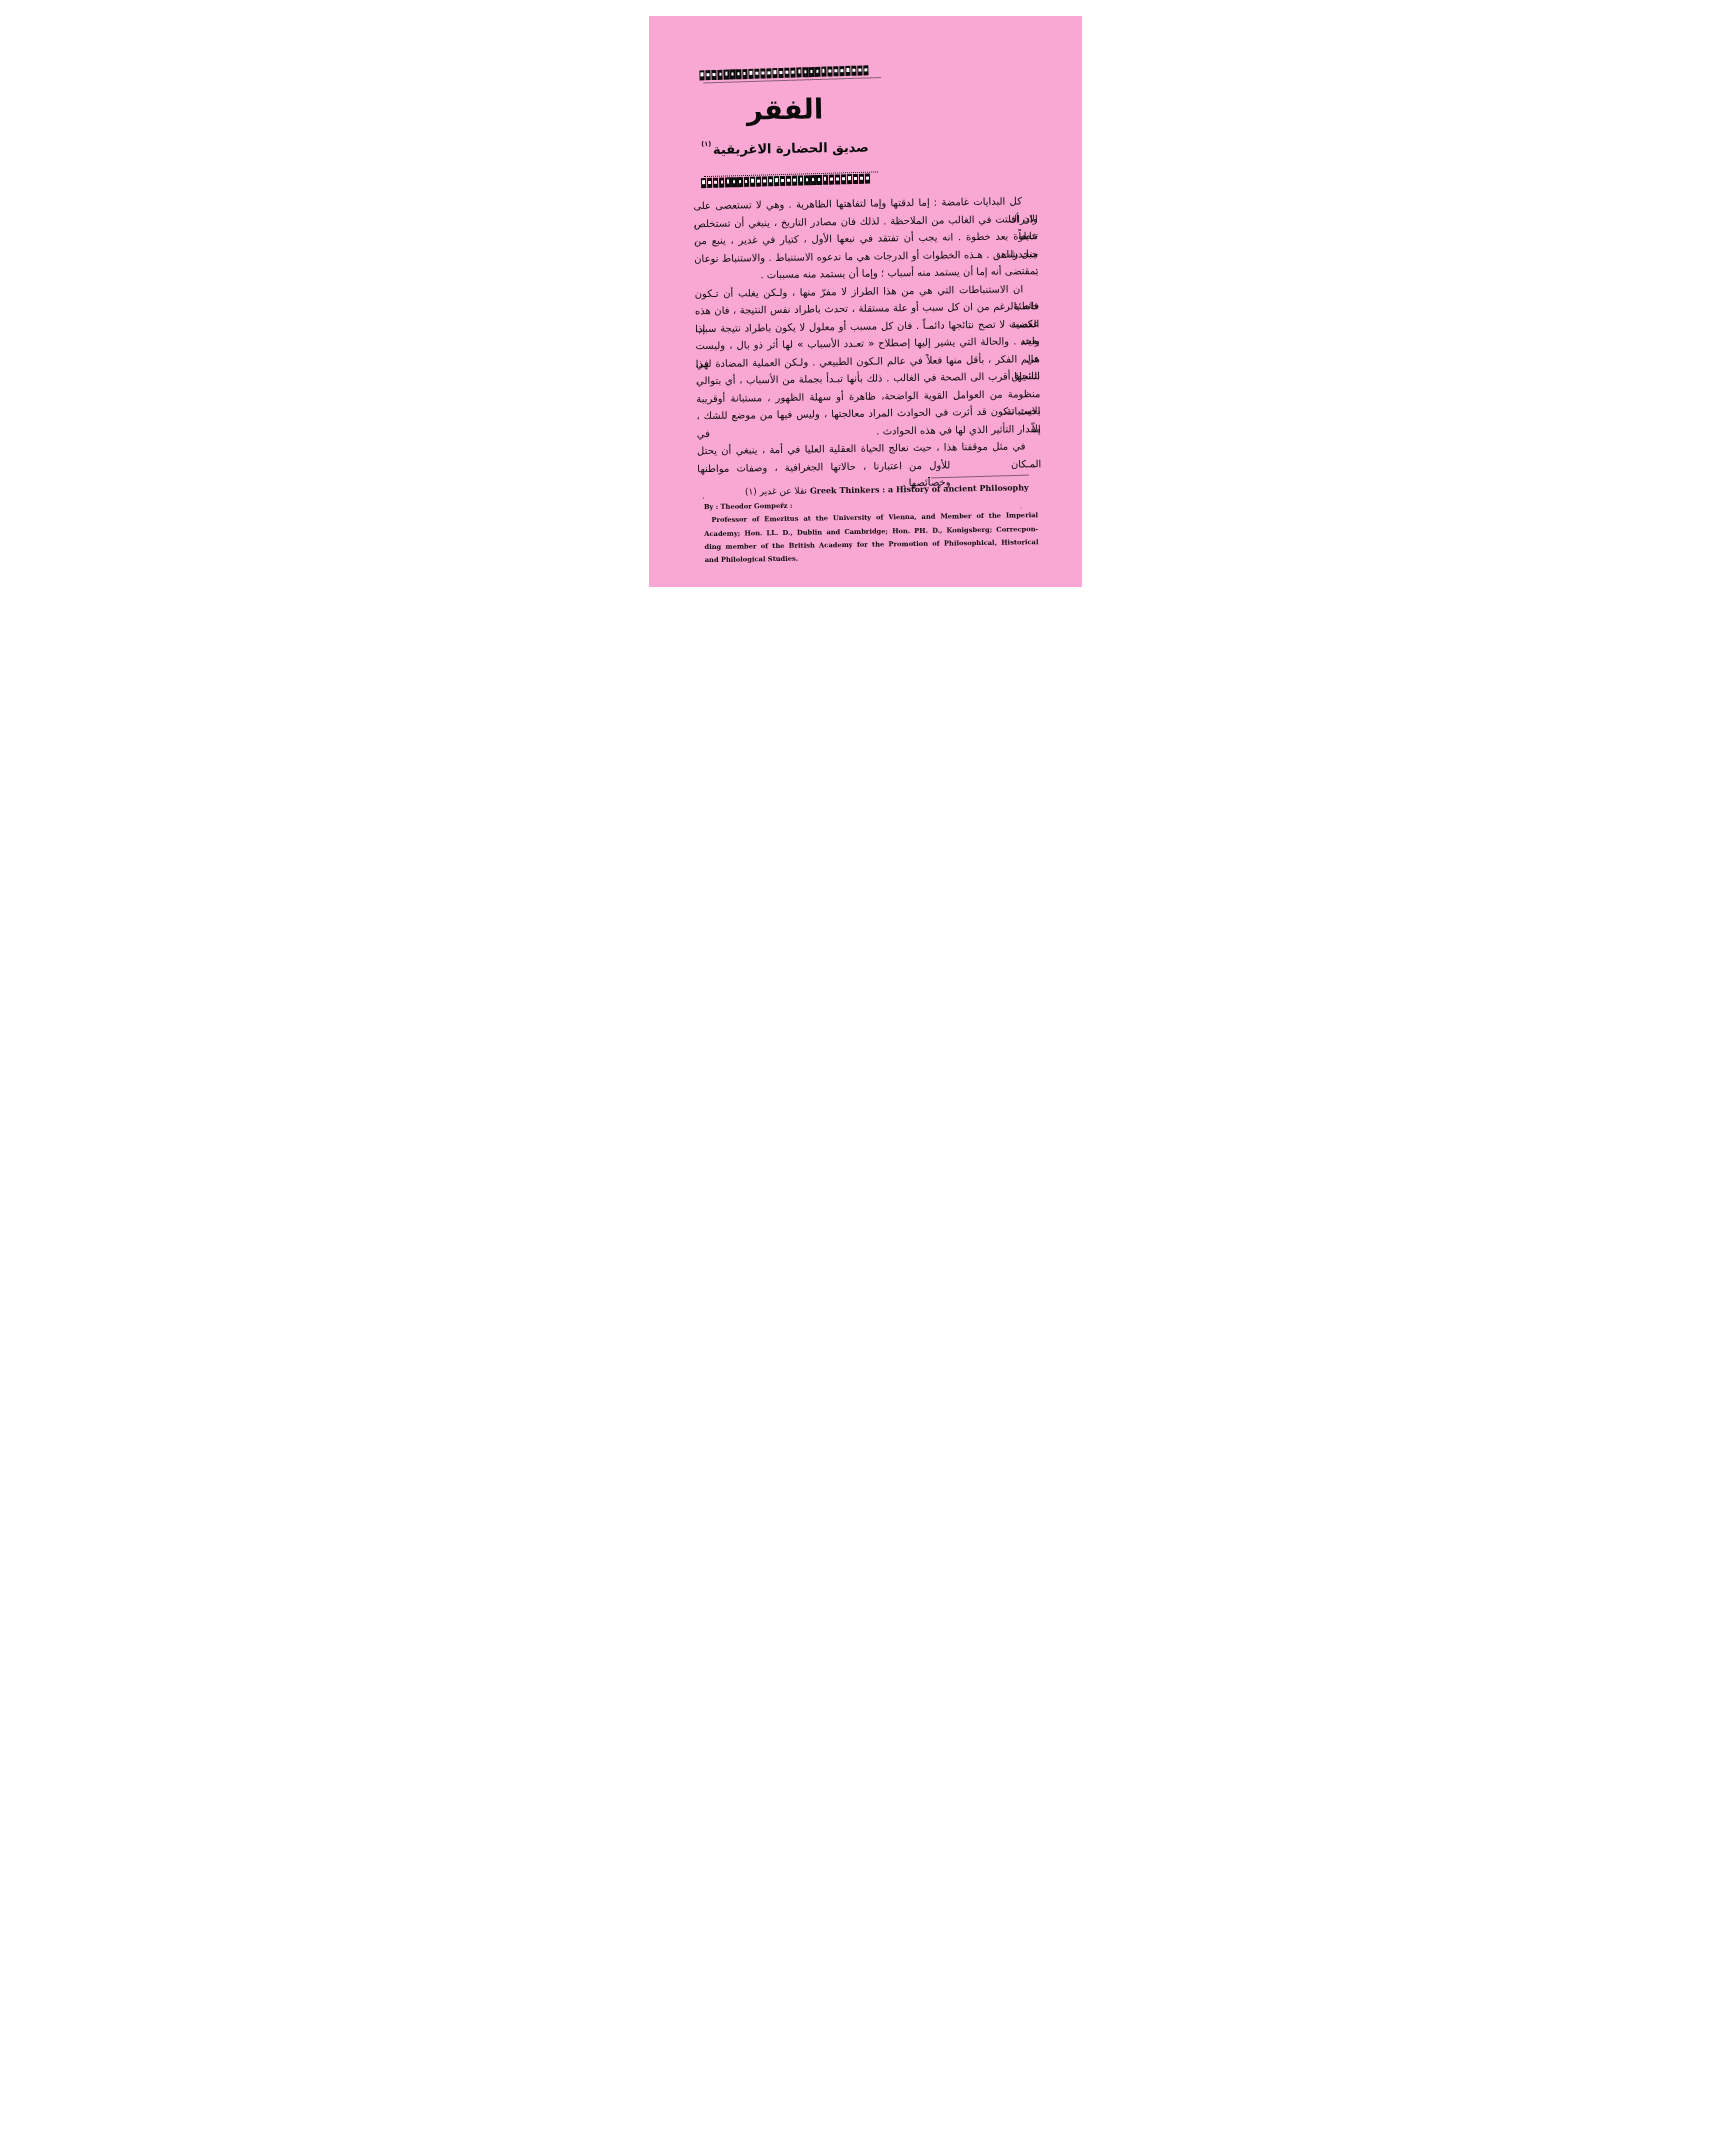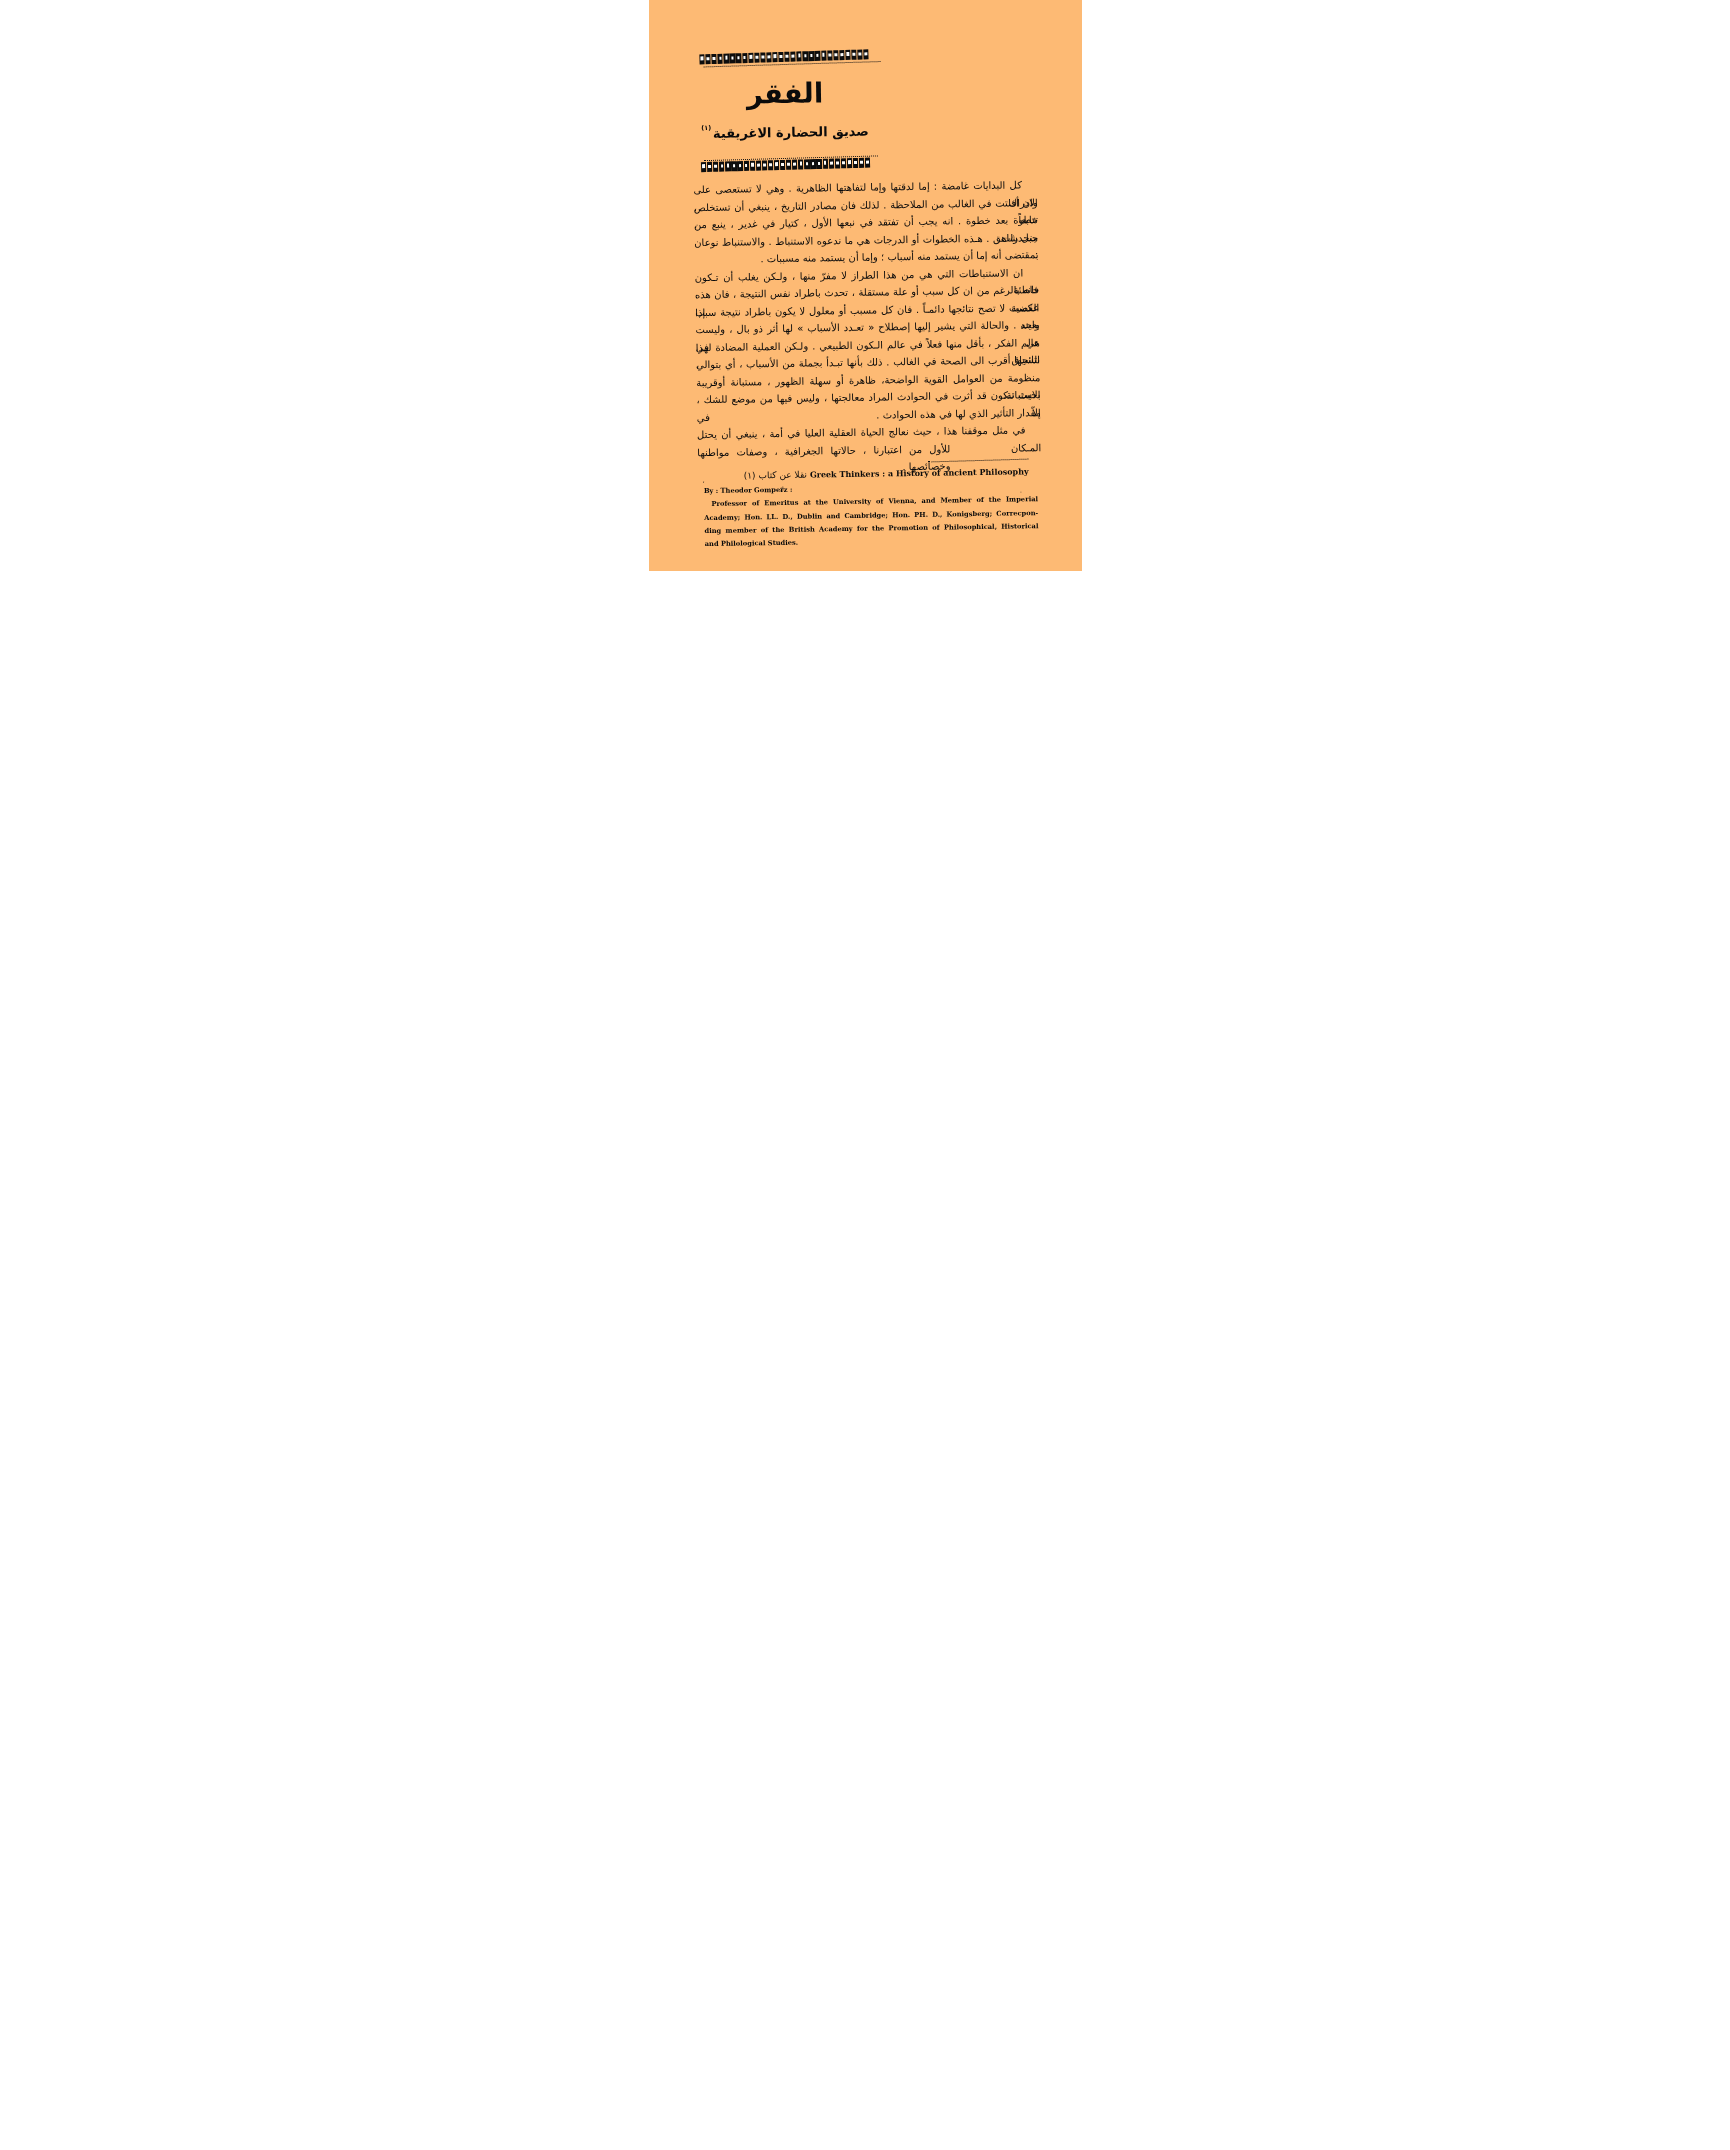--- a/index.html
+++ b/index.html
@@ -6,8 +6,8 @@
   .page{
     position:relative;
     width:433px;height:571px;
-    margin:0 auto;
-    background:#fdba74;
+    margin:16px auto;
+    background:#f9a8d4;
     overflow:hidden;
     font-family:"DejaVu Sans",sans-serif;
     color:#0b0b0b;

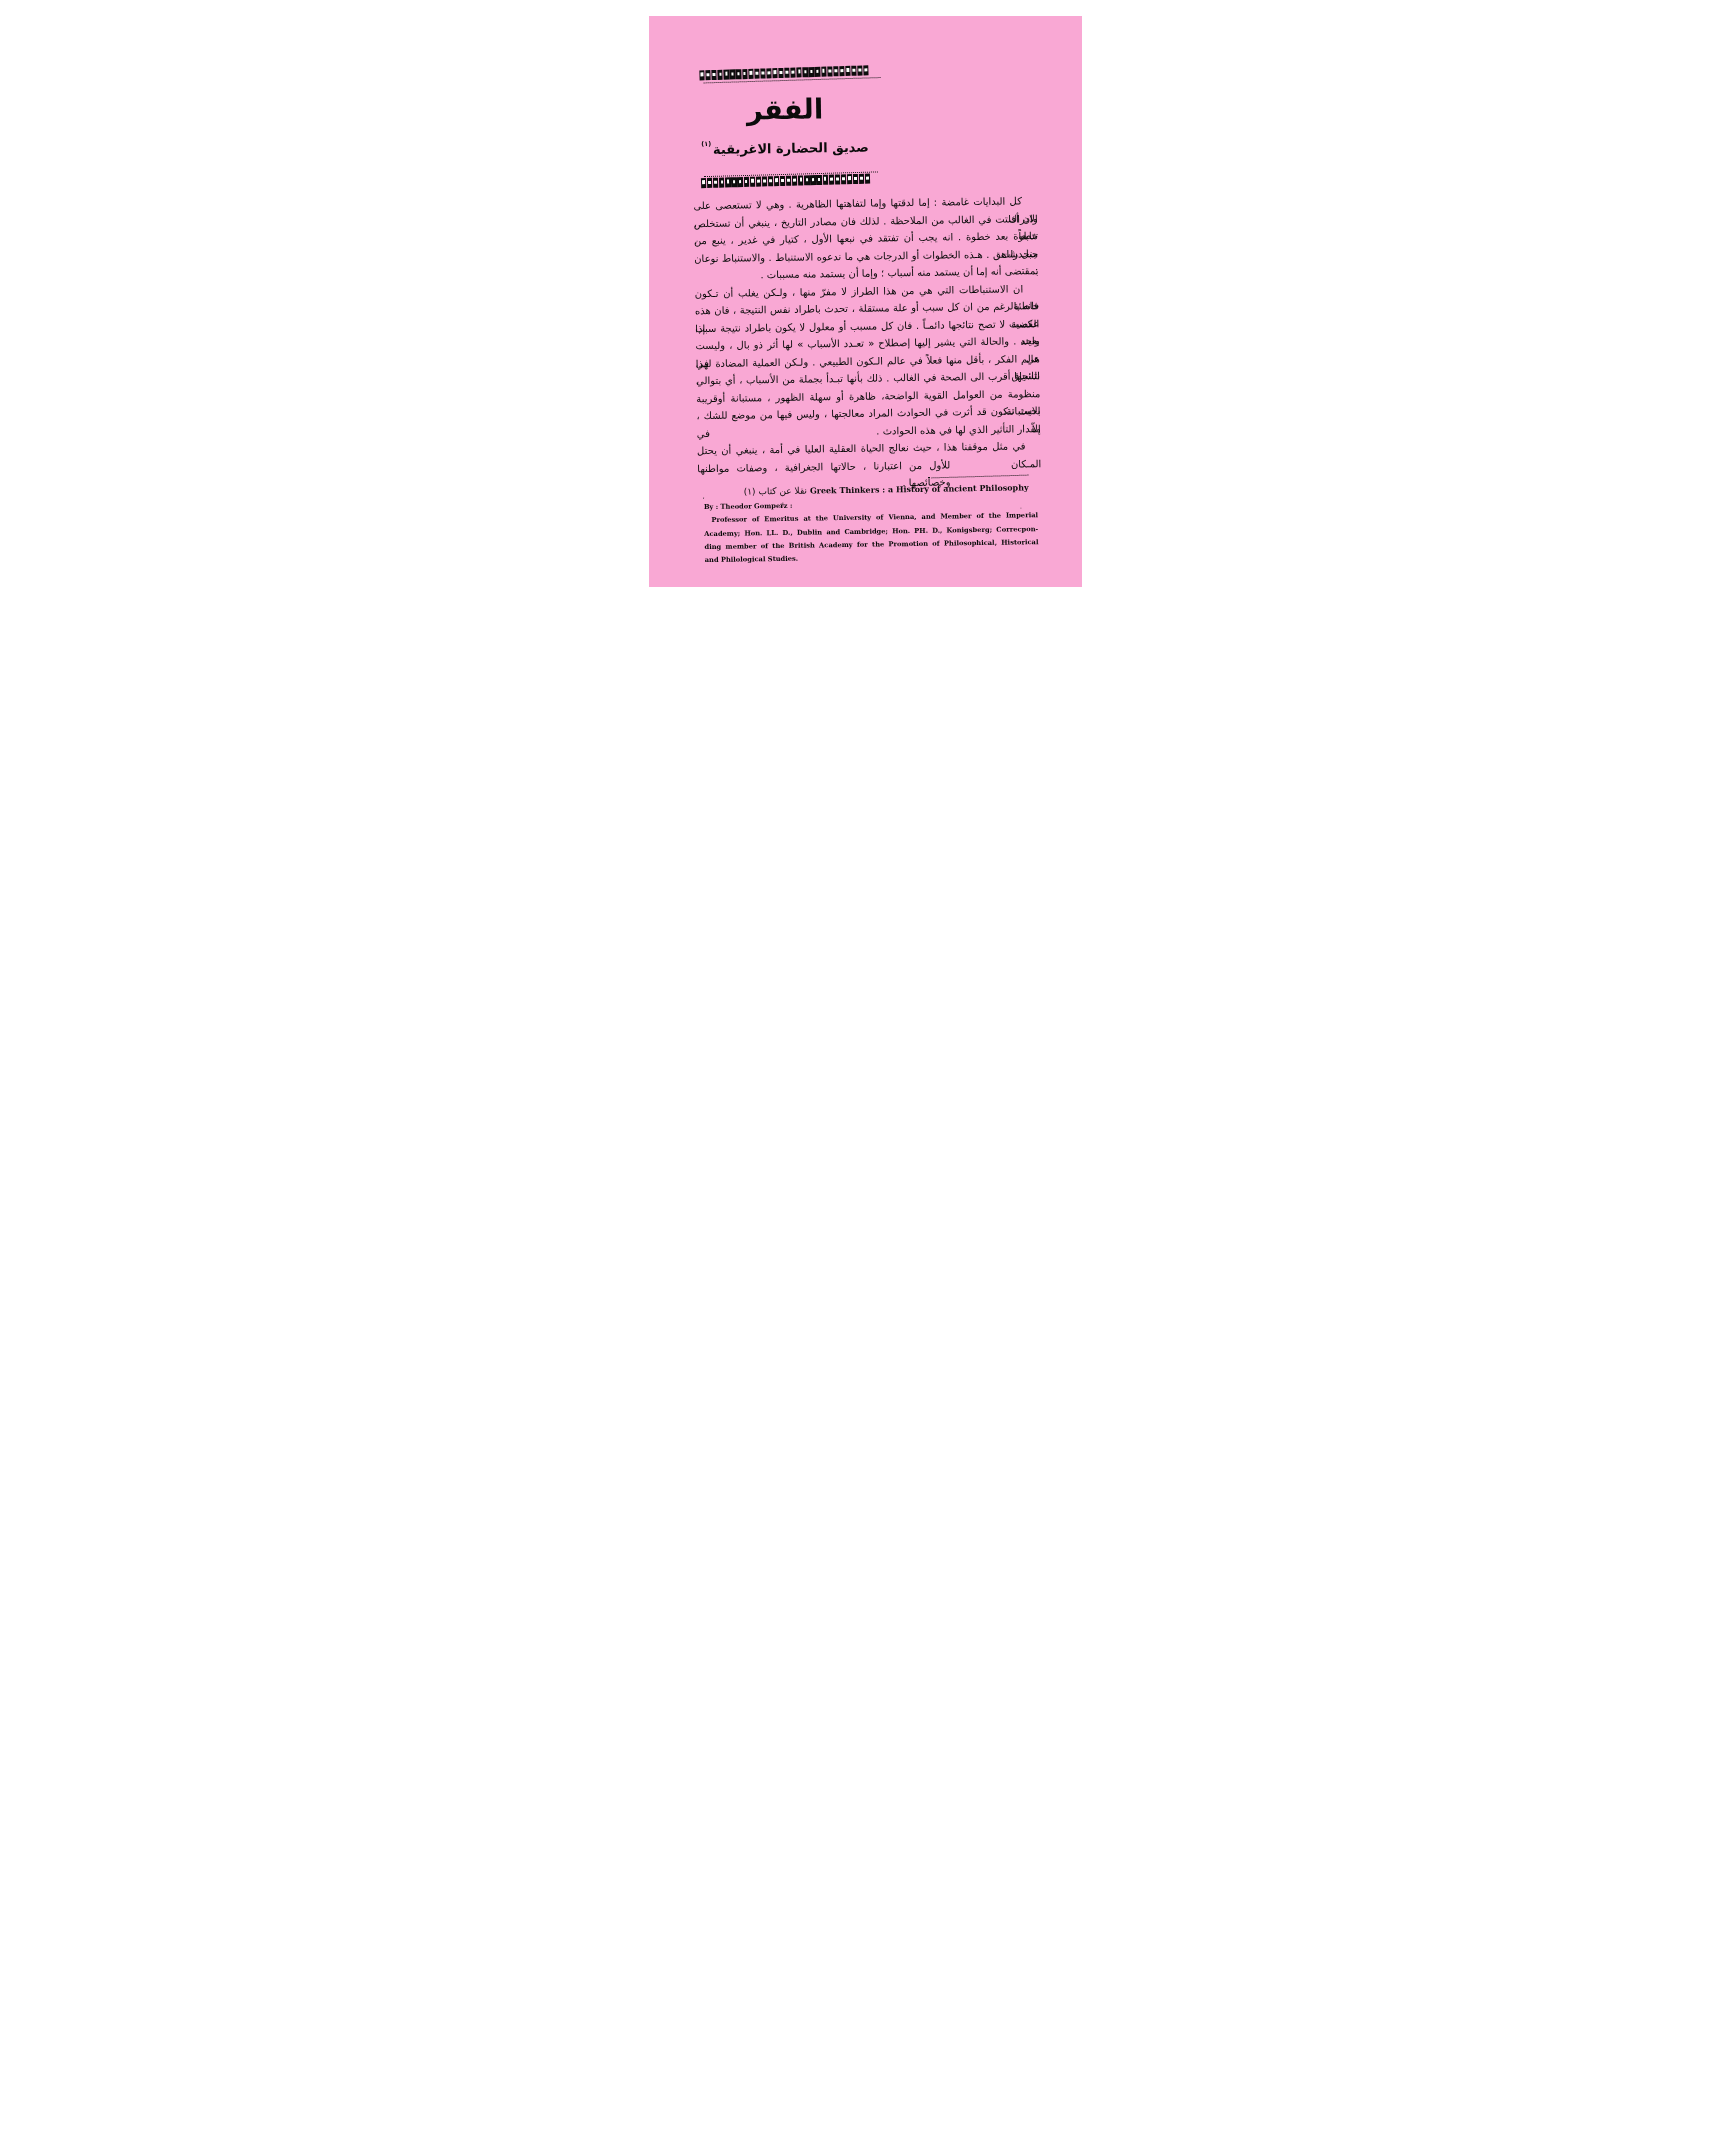--- a/index.html
+++ b/index.html
@@ -156,7 +156,7 @@
 
     <div class="fn-ref">
       <span class="latin">Greek Thinkers : a History of ancient Philosophy</span>
-      <span>نقلا عن كتاب</span>
+      <span>نقلا عن غدير</span>
       <span>(١)</span>
     </div>
 

